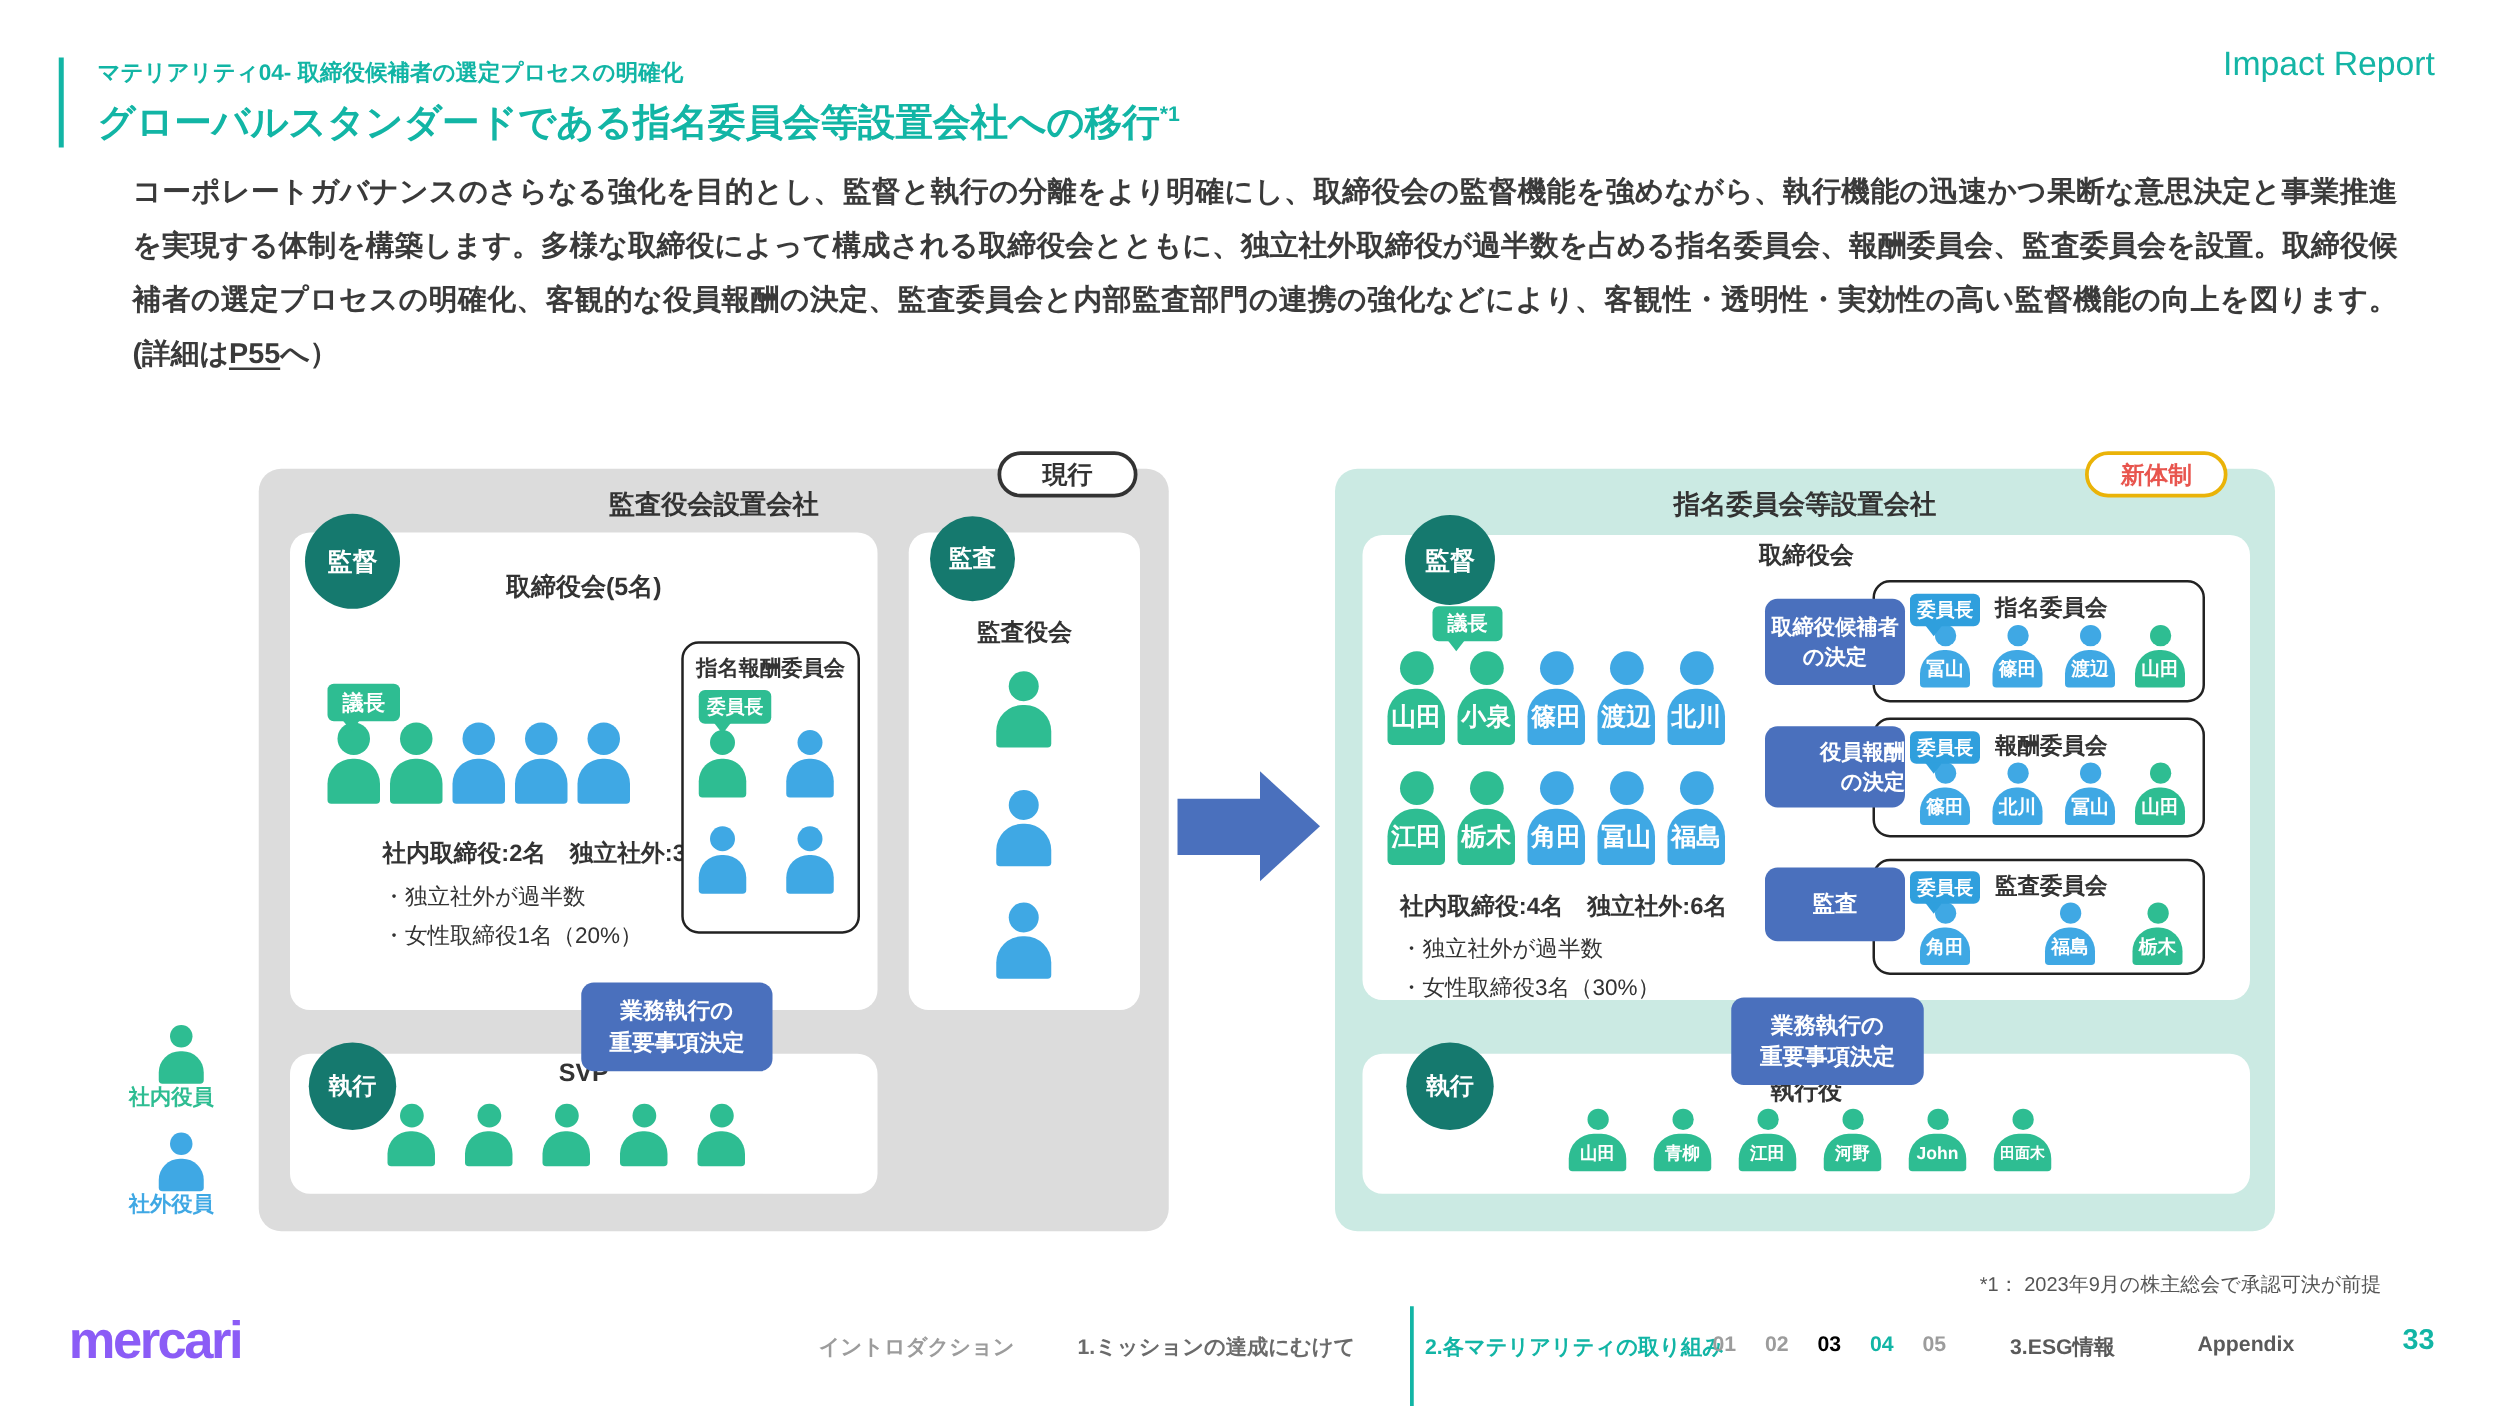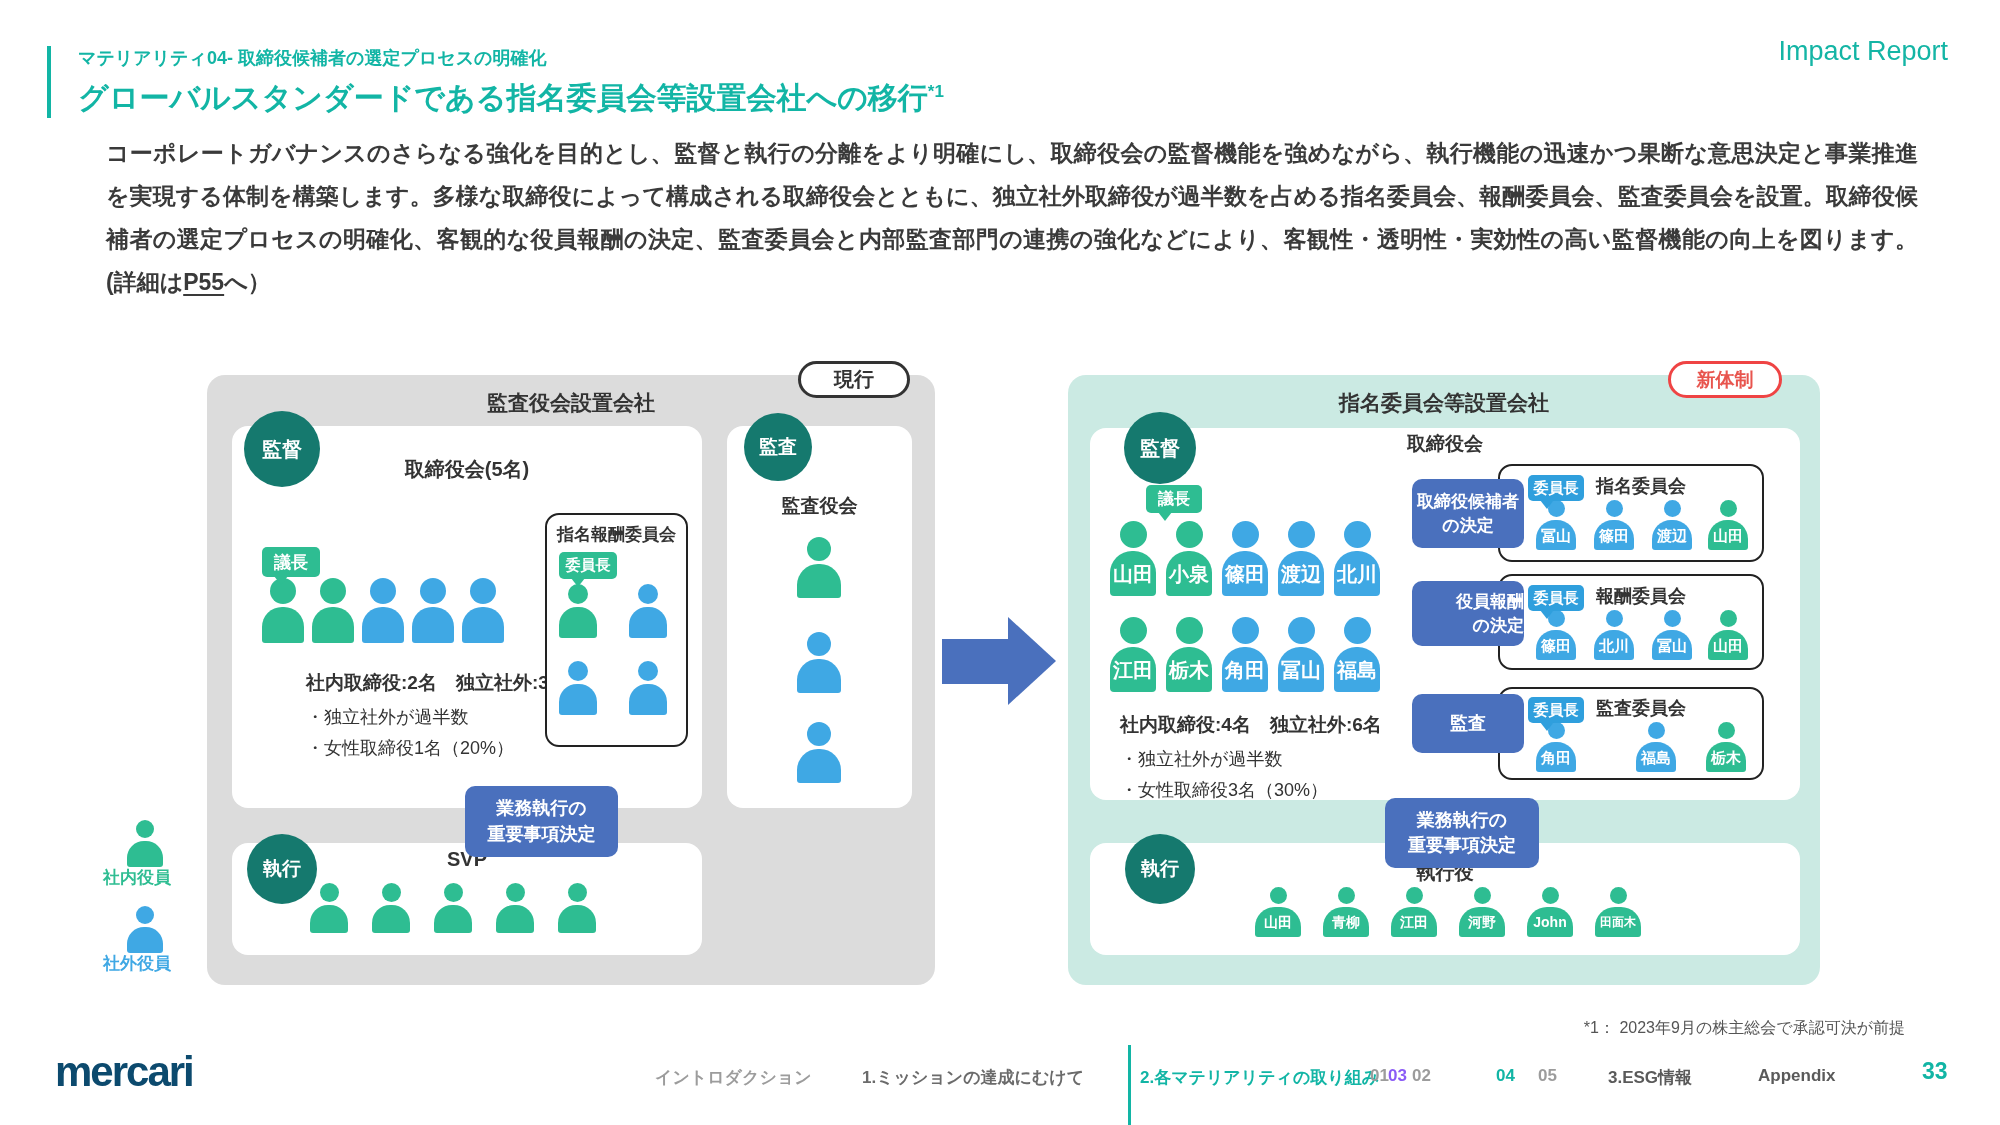--- a/index.html
+++ b/index.html
@@ -33,7 +33,7 @@
 
   .pill { position:absolute; background:#fff; display:flex; align-items:center; justify-content:center; font-weight:bold; border-radius:999px; z-index:7; }
   .pill.cur { border:3px solid #333333; color:#333; font-size:20px; }
-  .pill.neo { border:3px solid #ef4444; color:#E8554E; font-size:19px; }
+  .pill.neo { border:3px solid #eab308; color:#E8554E; font-size:19px; }
 
   .circle { position:absolute; background:#15796E; color:#fff; border-radius:50%; display:flex; align-items:center; justify-content:center; font-weight:bold; z-index:5; font-size:20px; }
   .panel { position:absolute; background:#fff; border-radius:16px; }

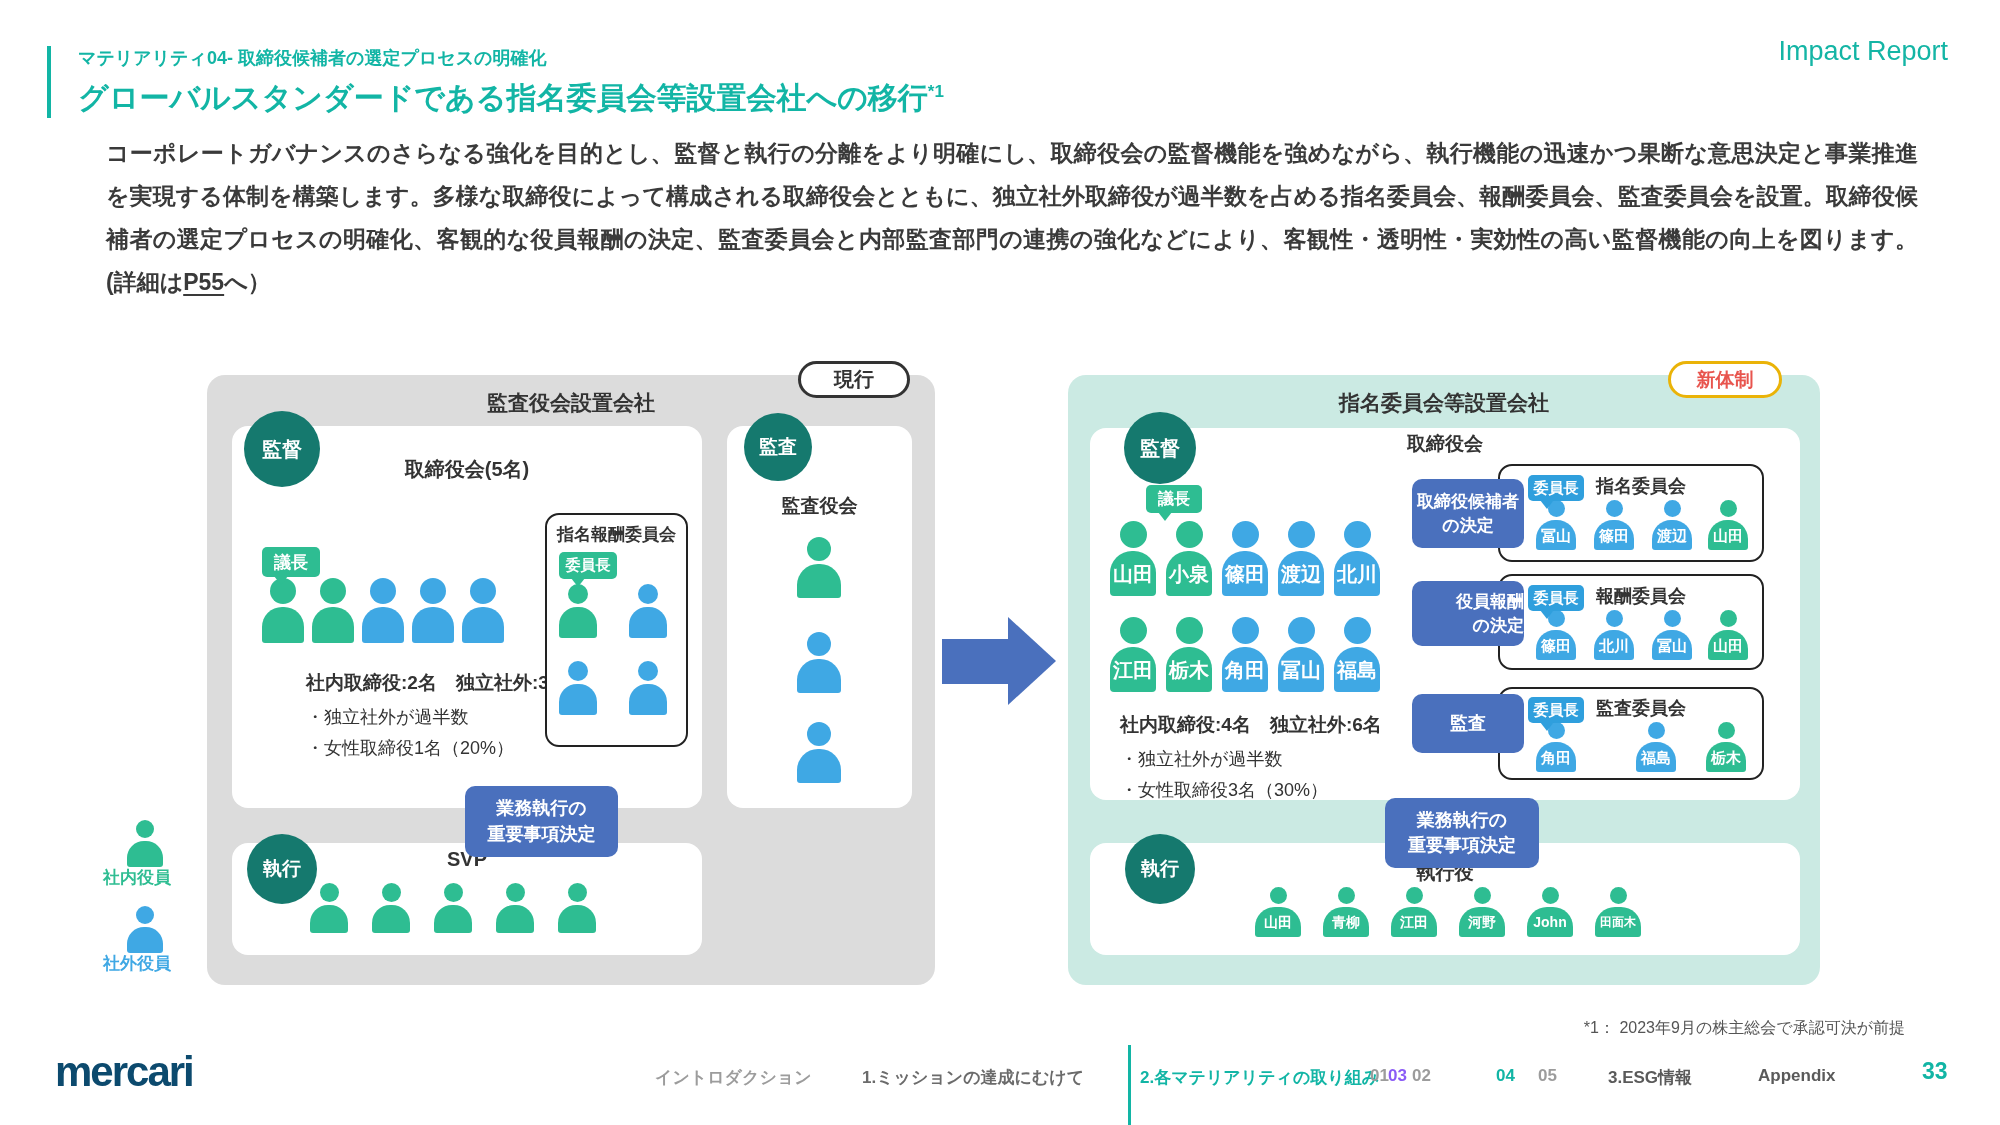--- a/index.html
+++ b/index.html
@@ -333,7 +333,7 @@
 
 <div class="abs" style="left:1400px;top:1018px;width:505px;text-align:right;font-size:16px;color:#555;">*1： 2023年9月の株主総会で承認可決が前提</div>
 
-<div class="abs" style="left:55px;top:1048px;font-size:42px;font-weight:bold;letter-spacing:-2px;color:#0c4a6e;">mercari</div>
+<div class="abs" style="left:55px;top:1048px;font-size:42px;font-weight:bold;letter-spacing:-2px;color:#8b5cf6;">mercari</div>
 <div class="nav-item" style="left:655px;color:#9C9C9C;">イントロダクション</div>
 <div class="nav-item" style="left:862px;color:#6B6B6B;">1.ミッションの達成にむけて</div>
 <div class="abs" style="left:1128px;top:1045px;width:3px;height:80px;background:#12B5A5;"></div>

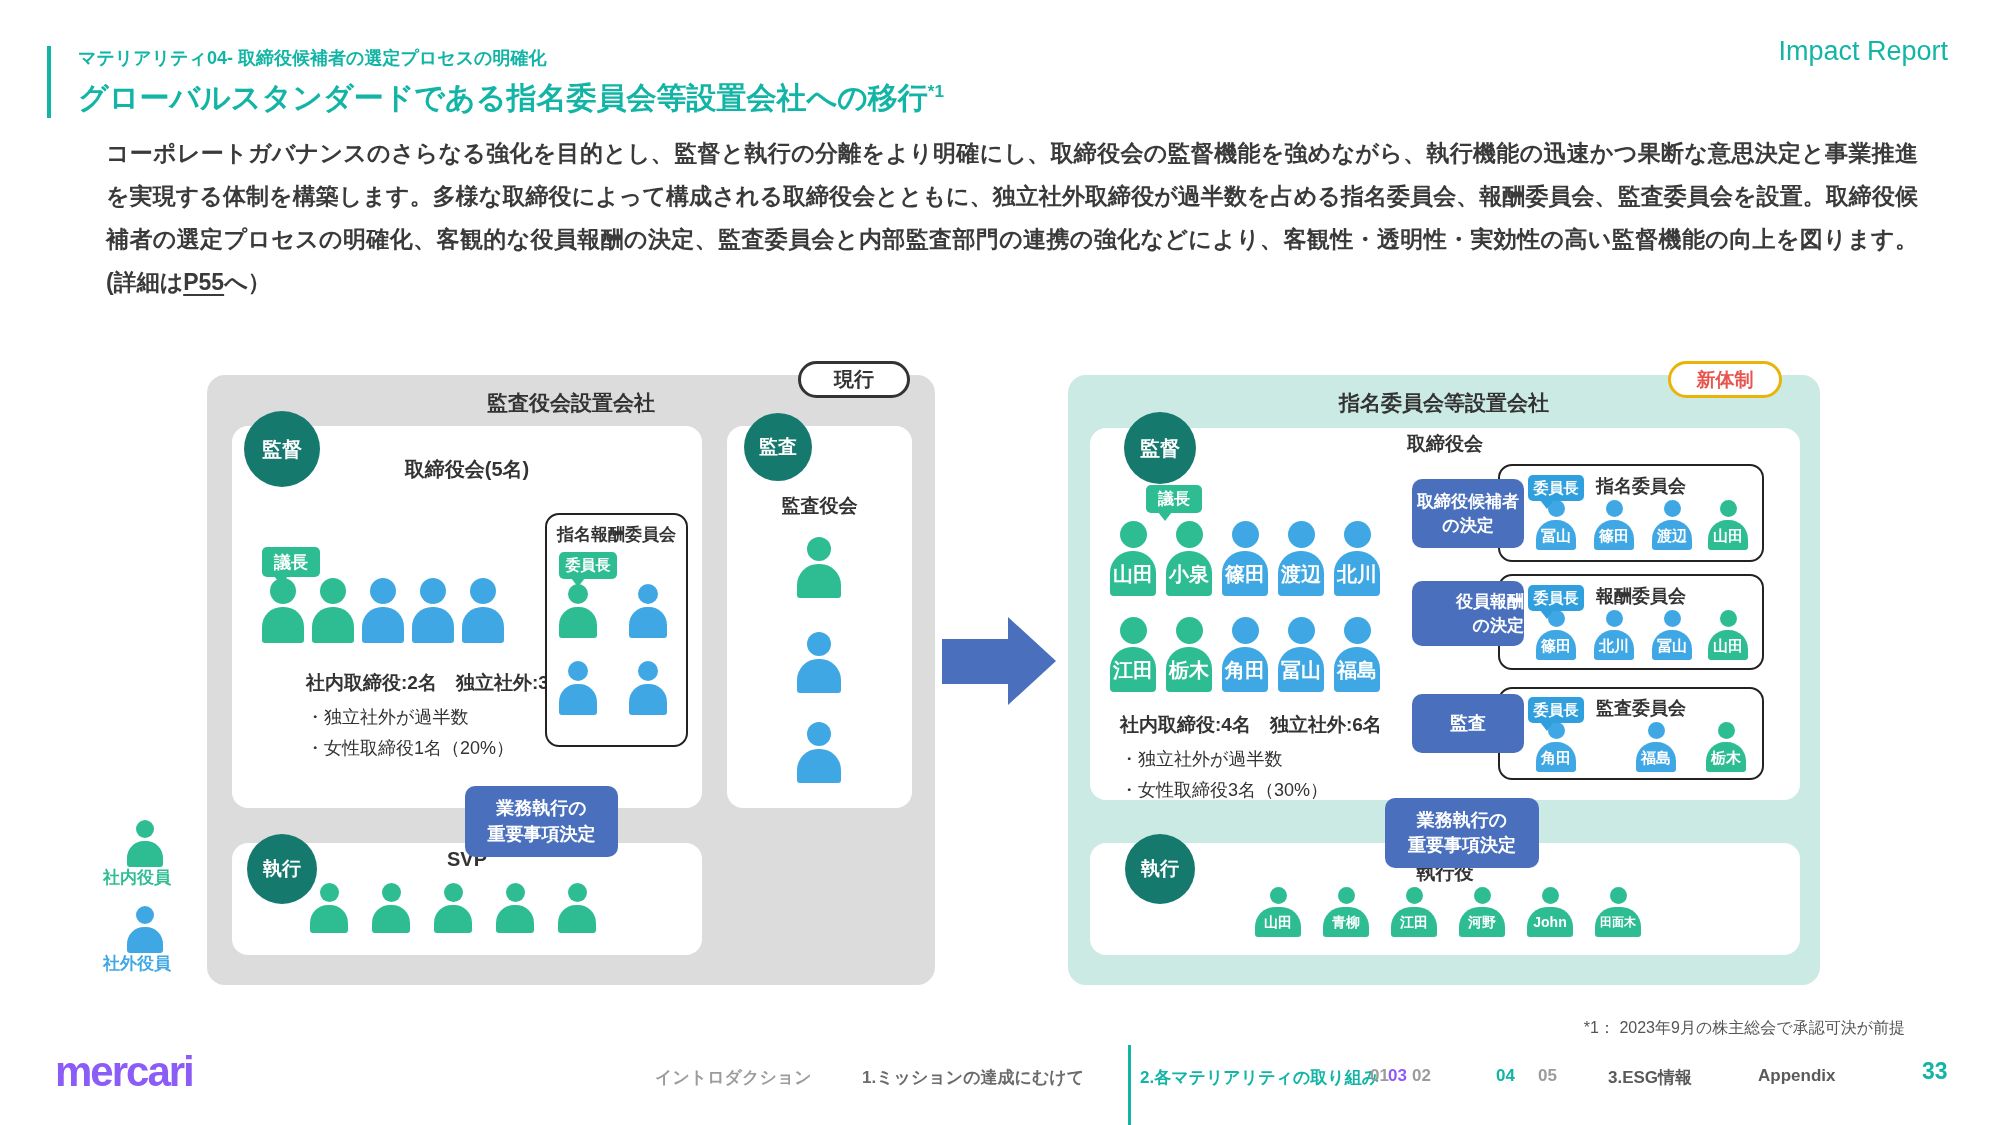--- a/index.html
+++ b/index.html
@@ -340,7 +340,7 @@
 <div class="nav-item" style="left:1140px;color:#12B5A5;">2.各マテリアリティの取り組み</div>
 <div class="nav-item" style="left:1370px;color:#9C9C9C;">01</div>
 <div class="nav-item" style="left:1412px;color:#9C9C9C;">02</div>
-<div class="nav-item" style="left:1388px;color:#8b5cf6;">03</div>
+<div class="nav-item" style="left:1454px;color:#000000;">03</div>
 <div class="nav-item" style="left:1496px;color:#12B5A5;">04</div>
 <div class="nav-item" style="left:1538px;color:#9C9C9C;">05</div>
 <div class="nav-item" style="left:1608px;color:#5A5A5A;text-align:right;">3.ESG情報</div>

